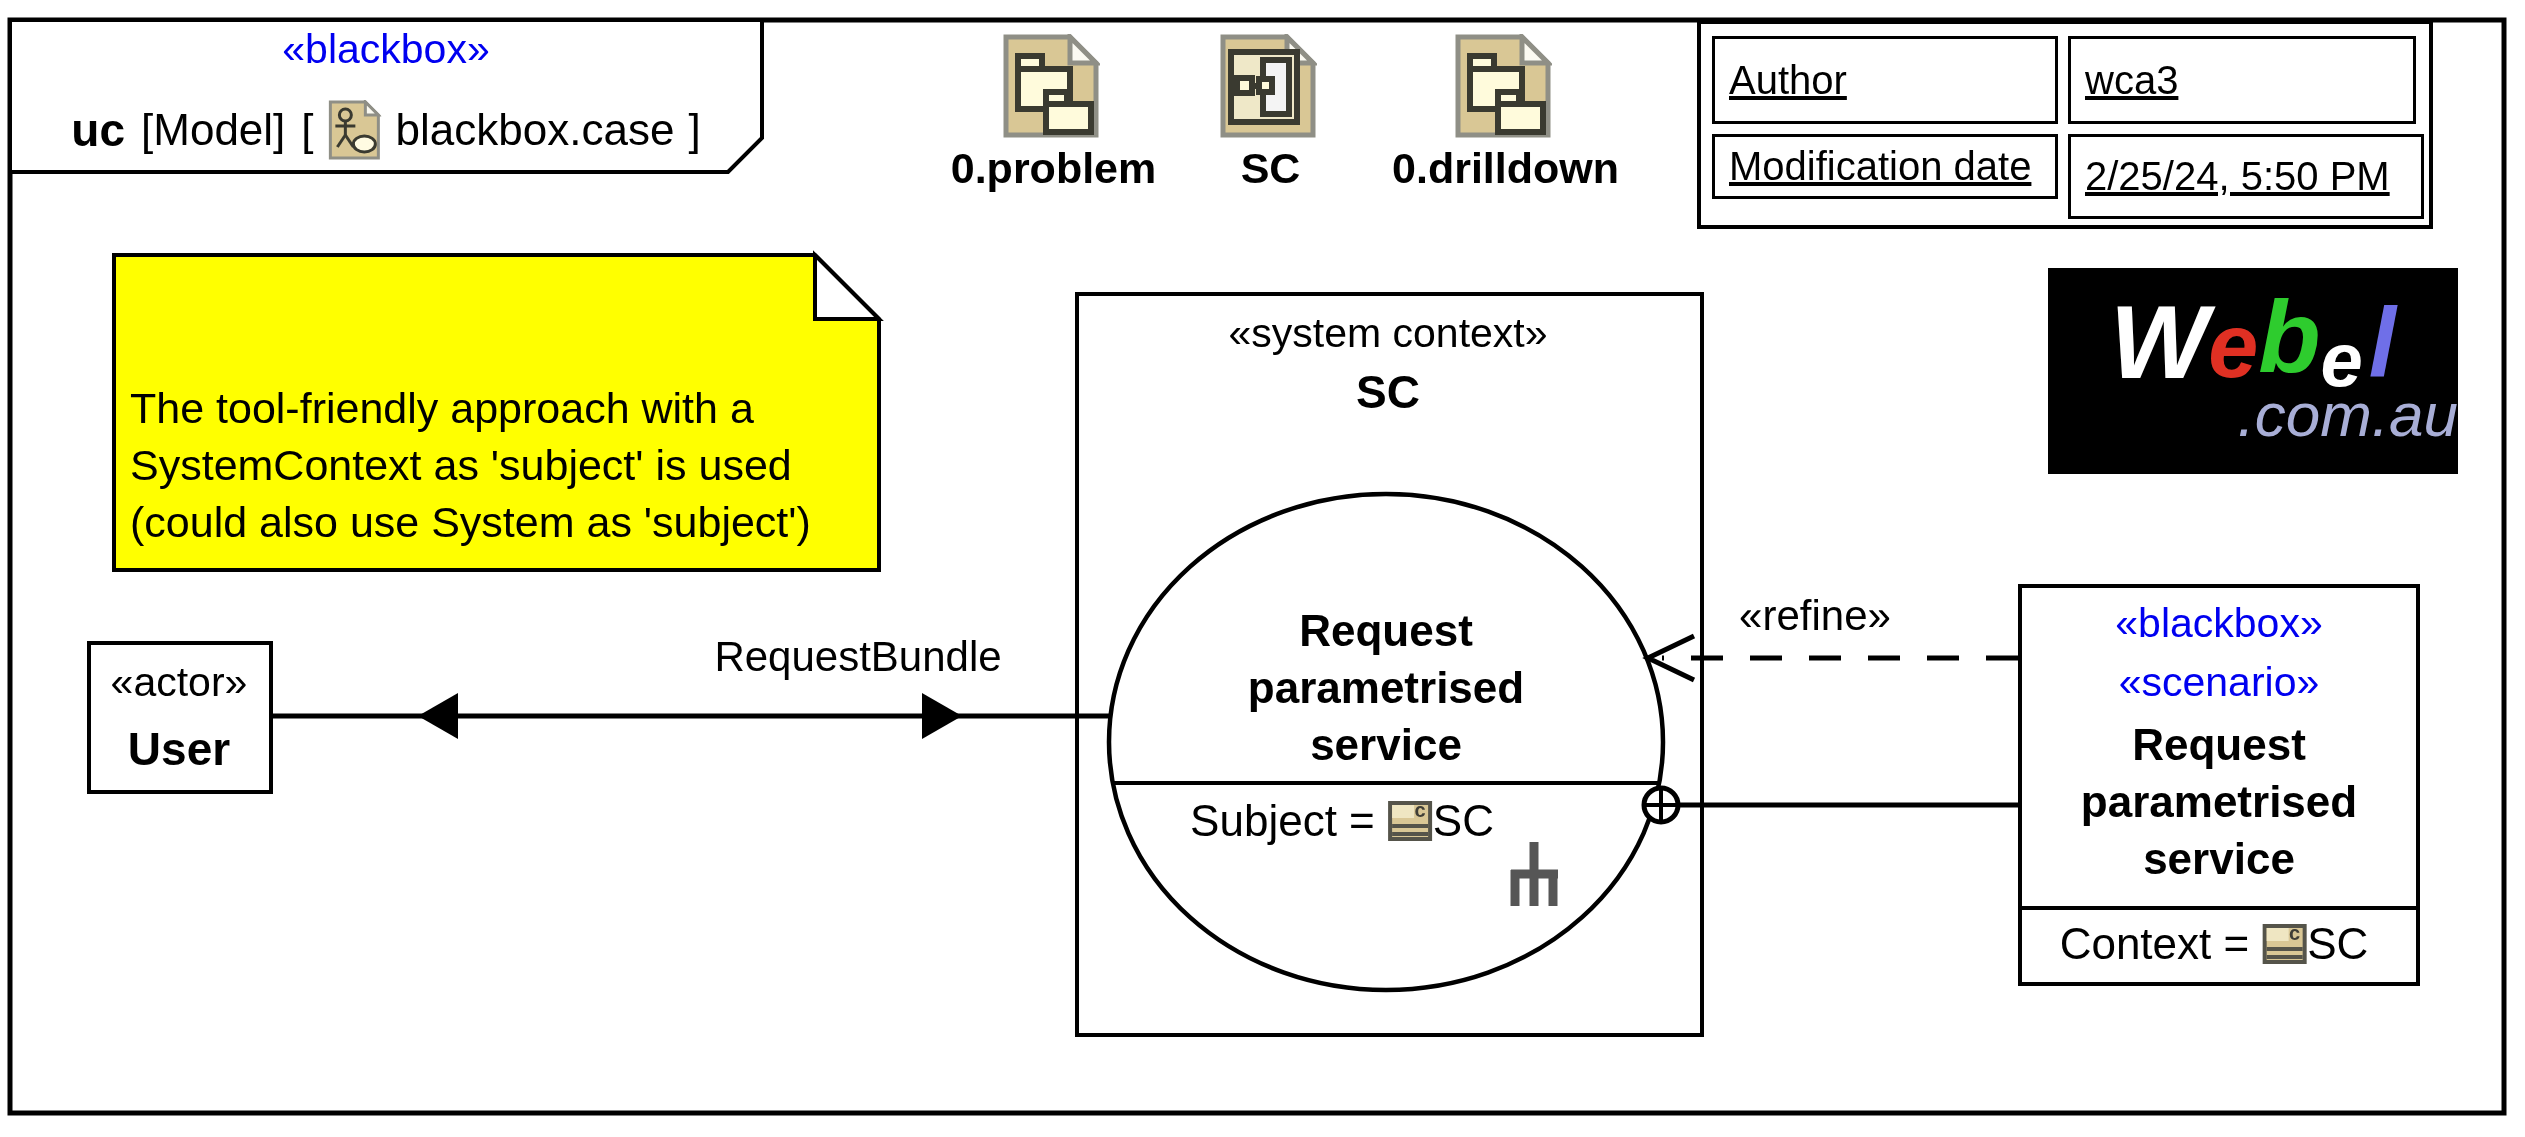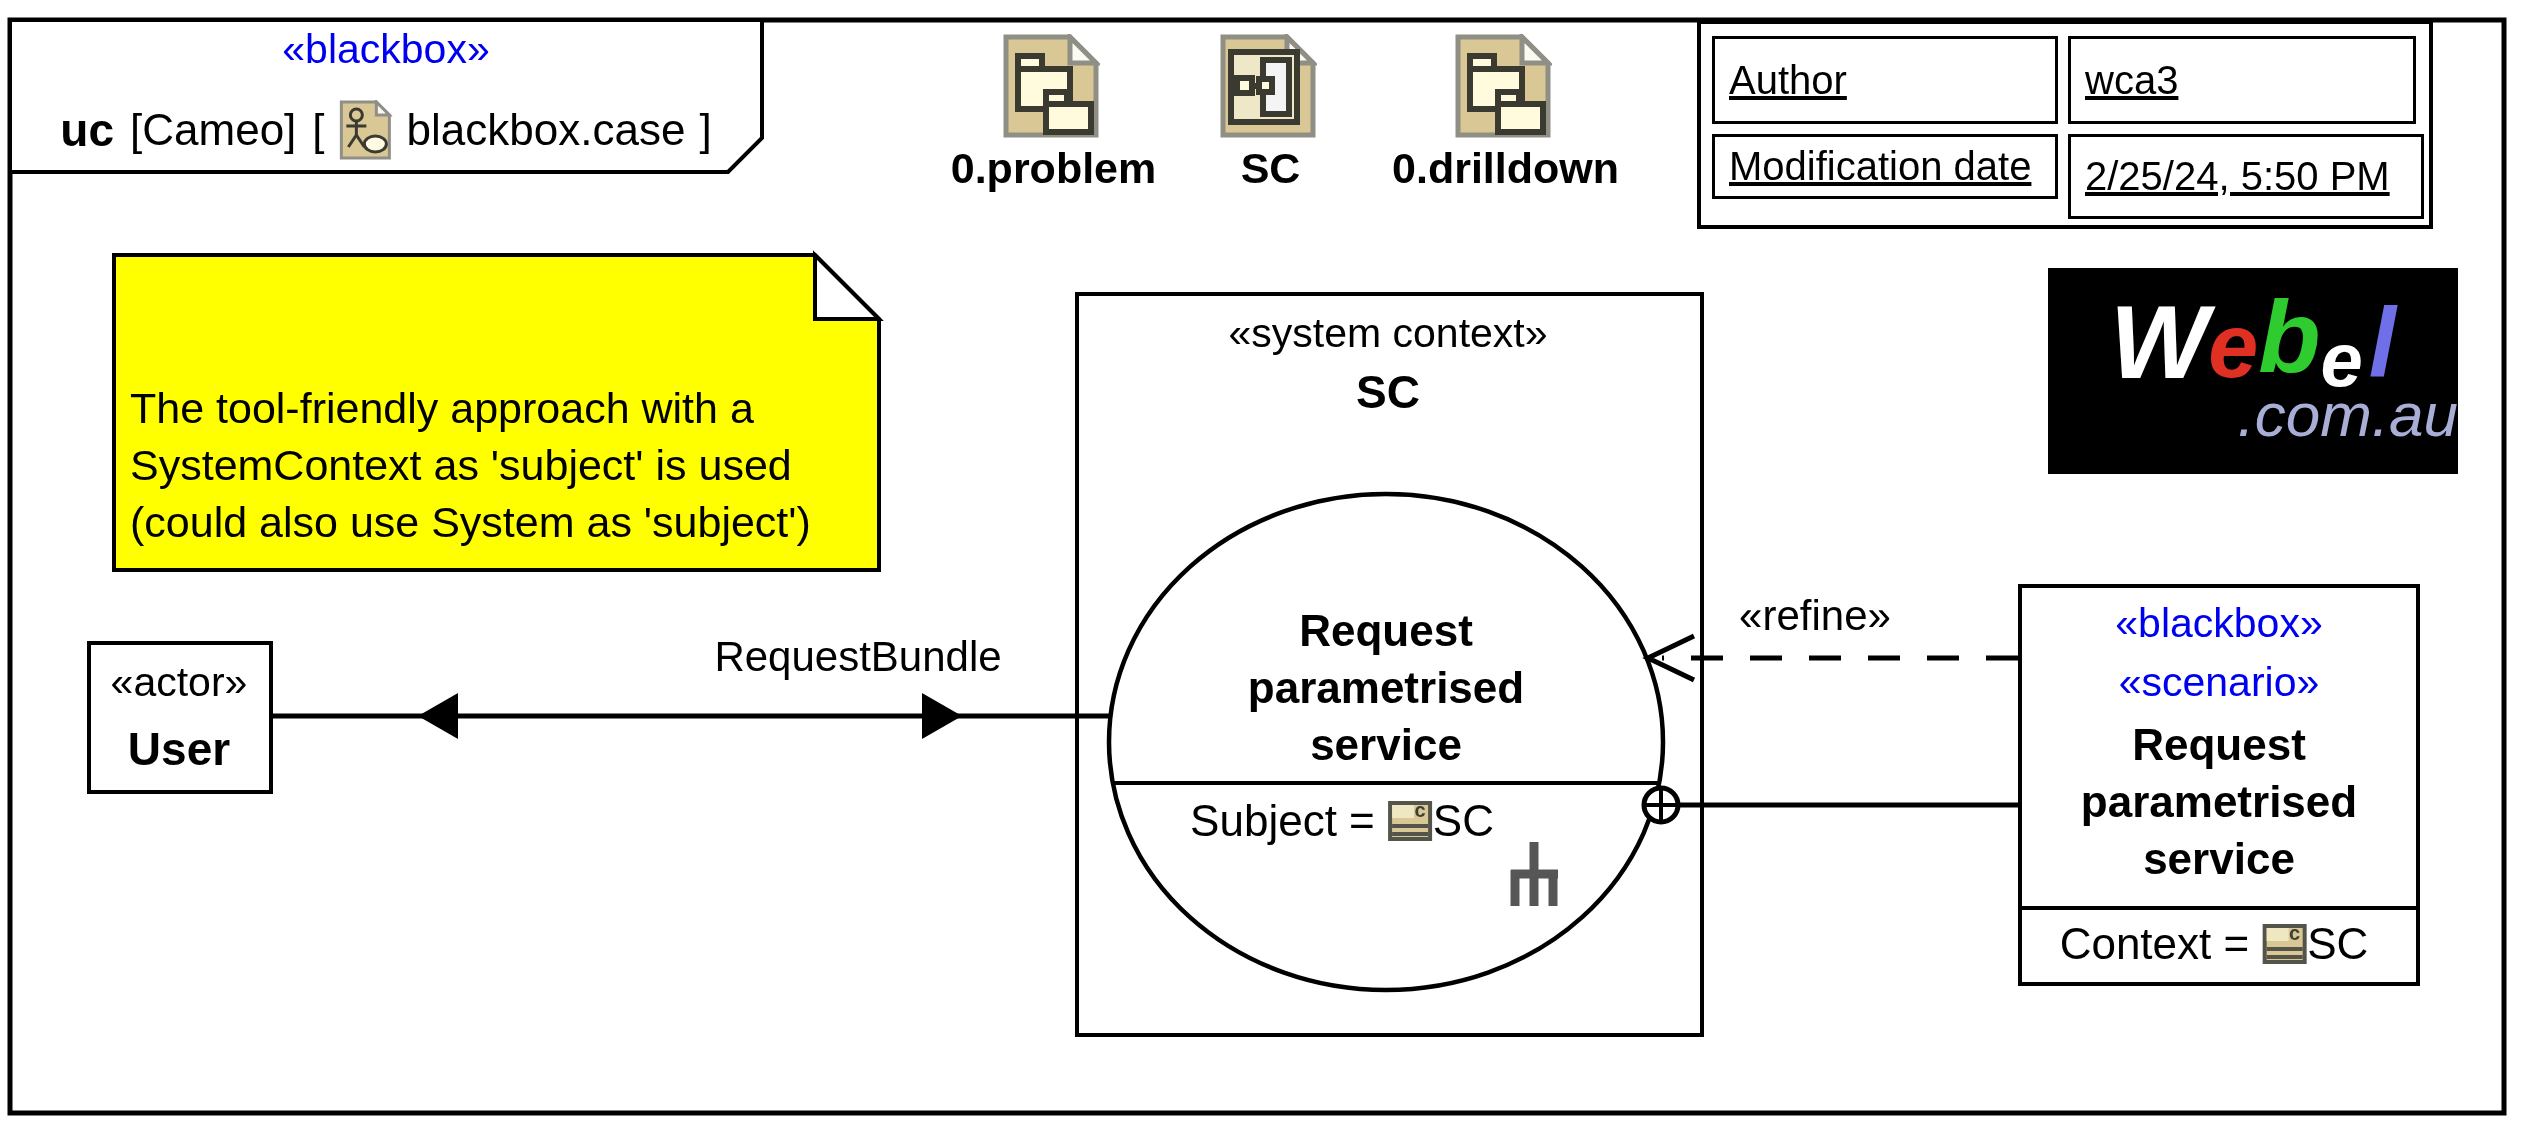--- a/index.html
+++ b/index.html
@@ -100,7 +100,7 @@
   <div class="row f44" style="left:386px;top:120px;margin-top:10px;">
     <span class="bold f46">uc</span>
     <span style="width:16px;"></span>
-    <span>[Cameo]</span>
+    <span>[Model]</span>
     <span style="width:16px;"></span>
     <span>[</span>
     <span style="width:14px;"></span>

